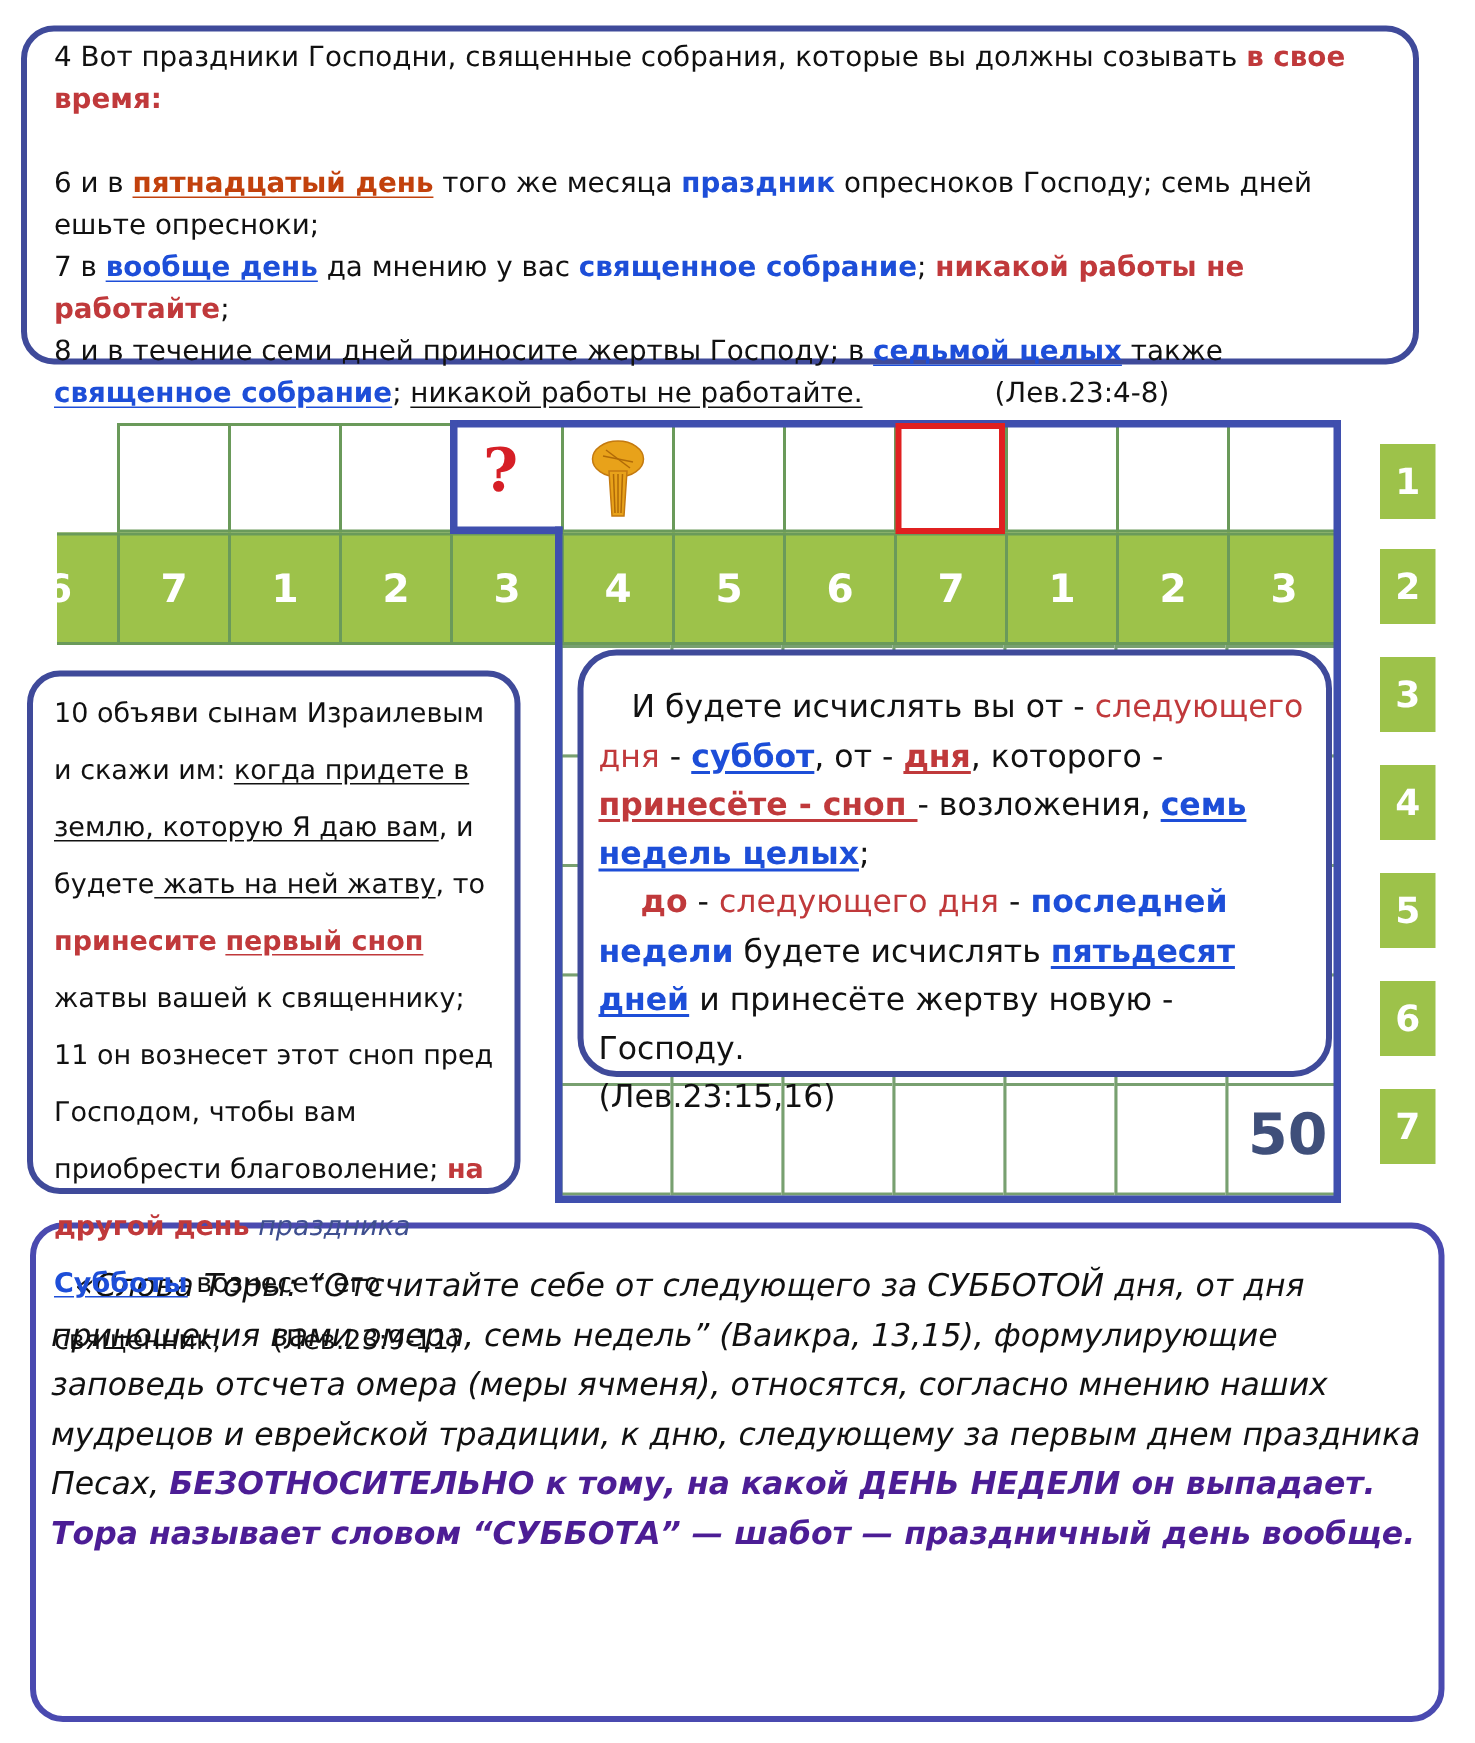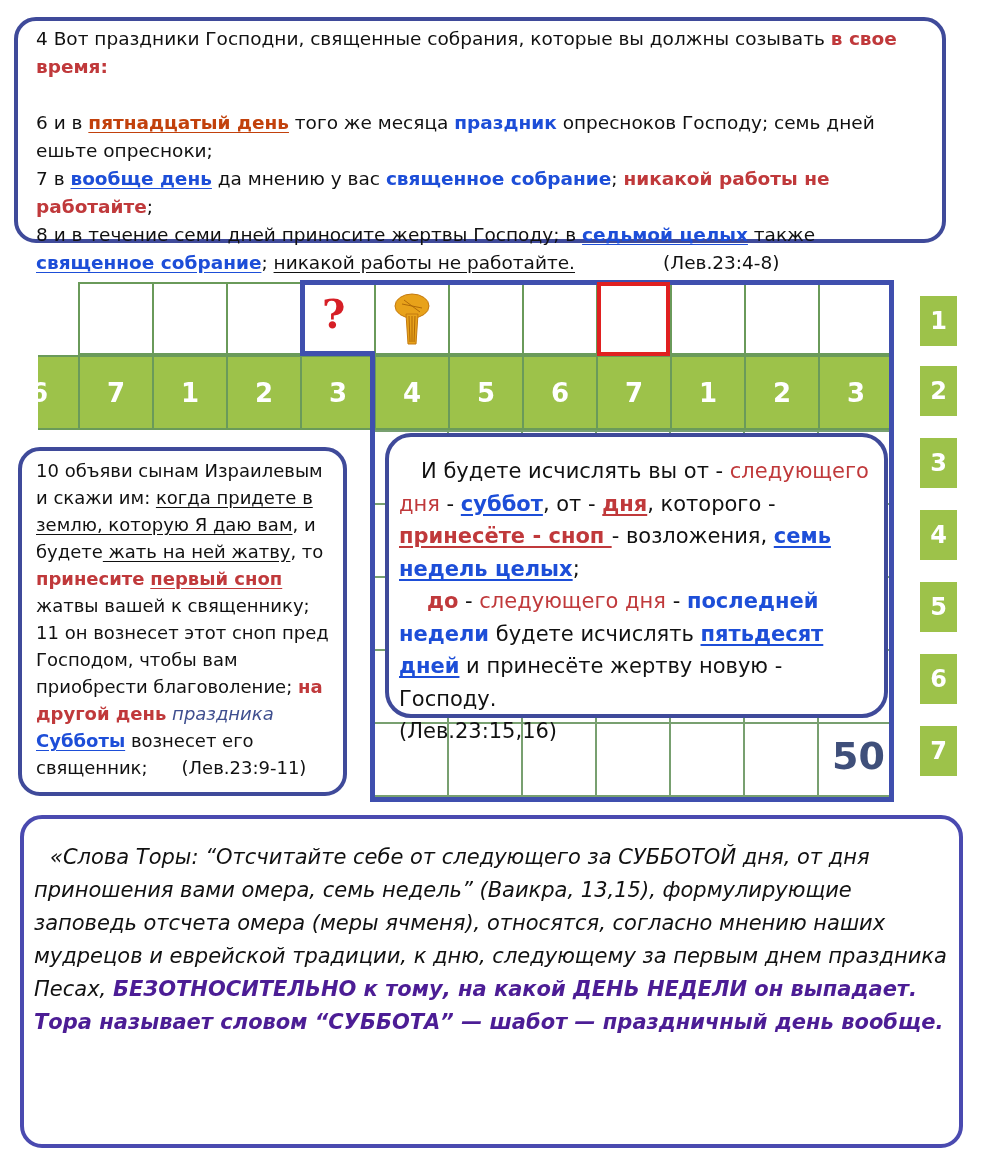--- a/index.html
+++ b/index.html
@@ -28,7 +28,7 @@
            font-weight:bold; font-size:24px; display:flex; align-items:center; justify-content:center; }
 
   .left-box { left:18px; top:447px; width:329px; height:349px; padding:6px 10px 0 14px;
-              font-size:18px; line-height:27px; }
+              font-size:18px; line-height:38px; }
   .center-box { left:385px; top:433px; width:503px; height:285px; padding:18px 8px 0 10px;
                 font-size:21px; line-height:32.5px; border-radius:26px; }
   .it-blue { color:#3f4f8f; font-style:italic; }

